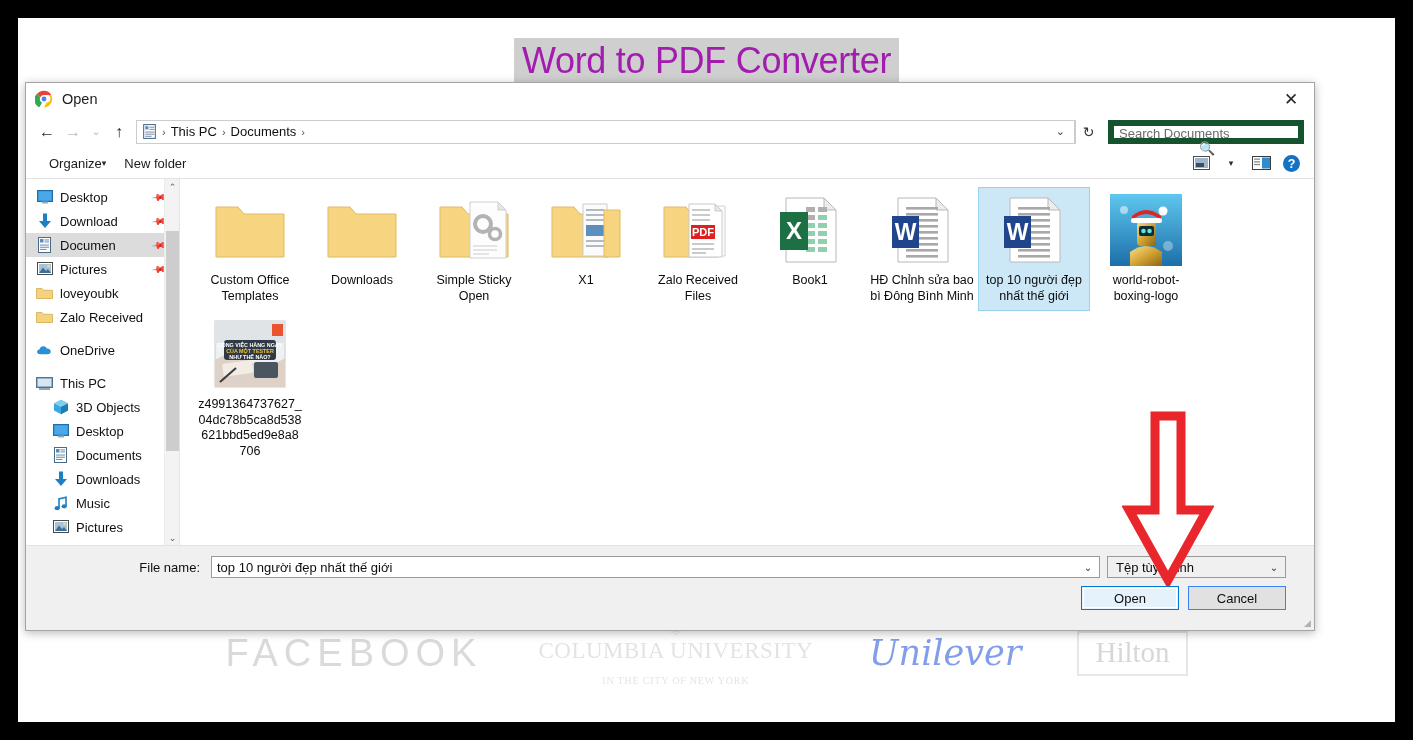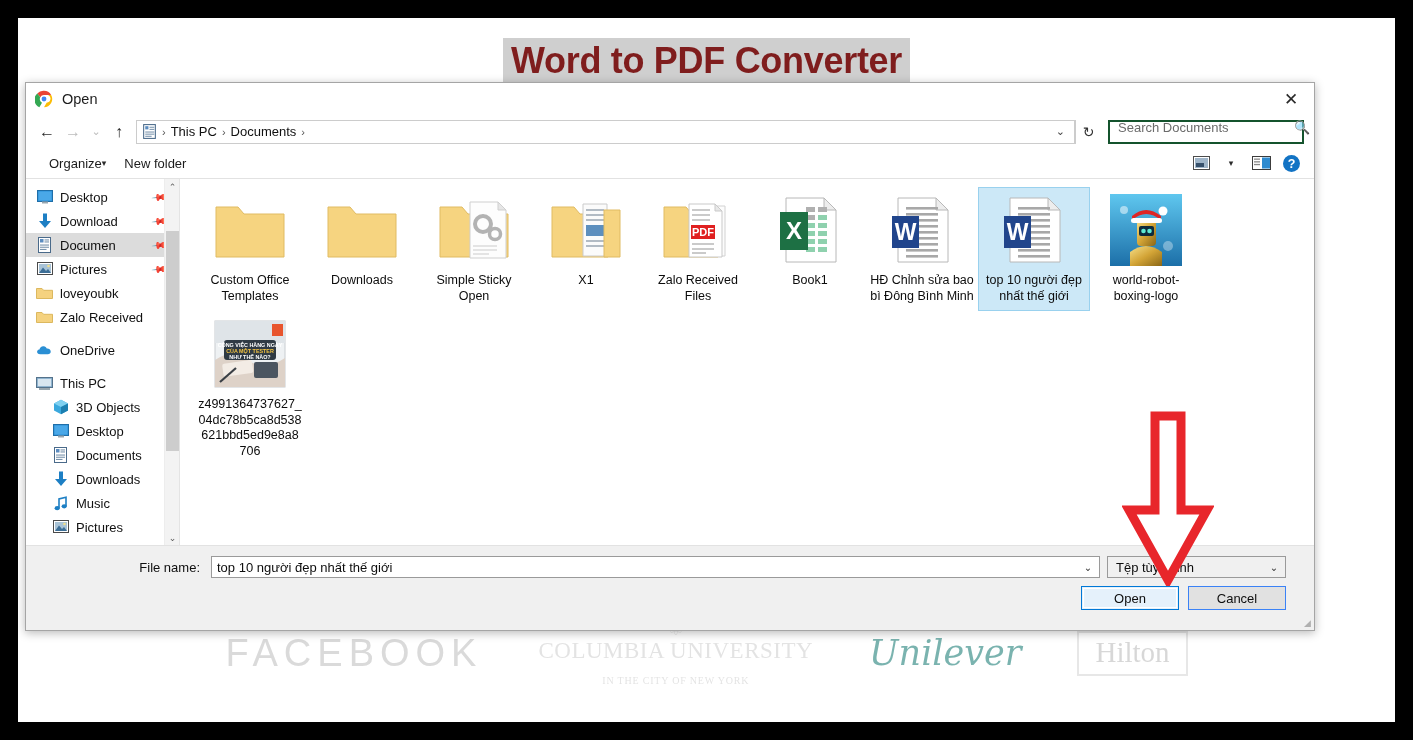--- a/index.html
+++ b/index.html
@@ -30,8 +30,8 @@
     left: 0; right: 0; top: 22px;
     text-align: center;
     font-size: 36px;
-    font-weight: bold;
-    color: #7f1d1d;
+    font-weight: normal;
+    color: #a21caf;
     letter-spacing: -0.3px;
   }
   #bg-title span.hl {

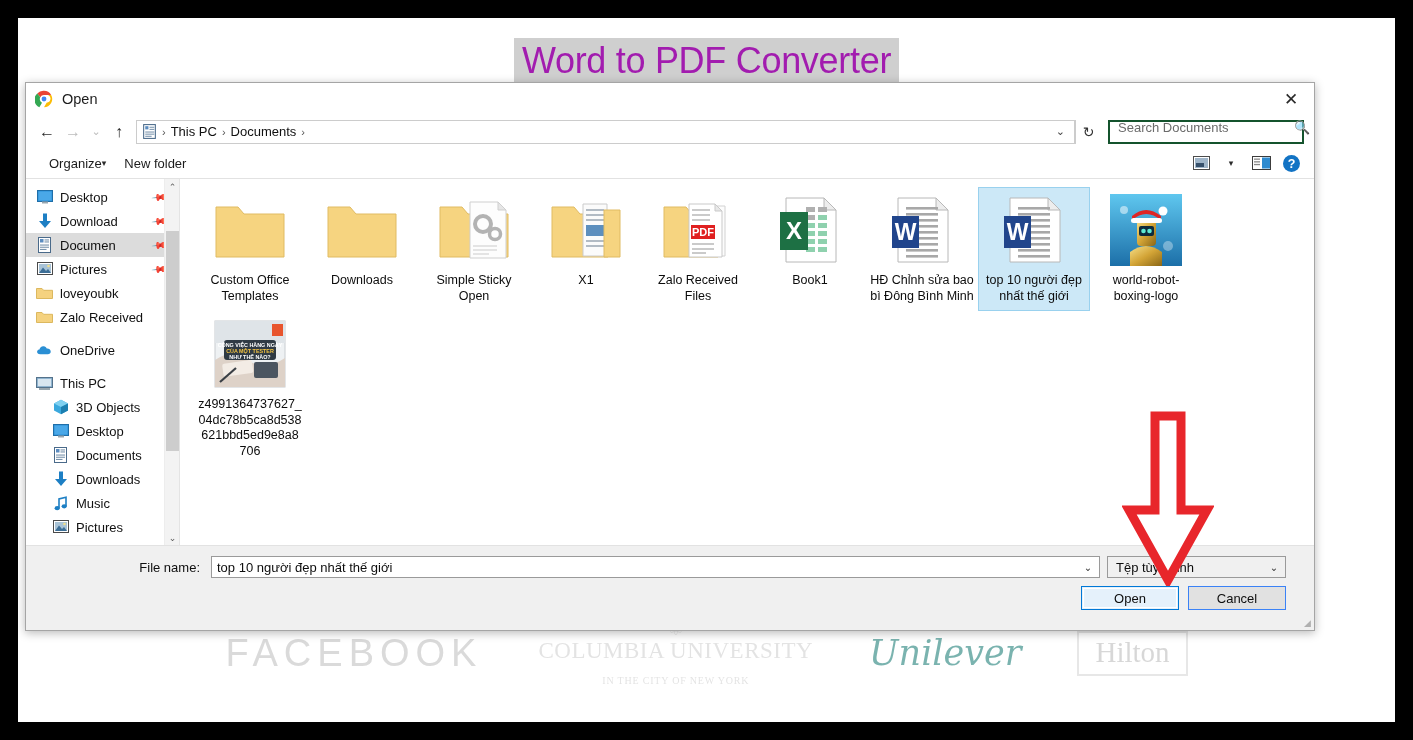--- a/index.html
+++ b/index.html
@@ -158,11 +158,12 @@
   }
   #search-box {
     width: 196px; height: 24px;
-    border: 2px solid #14532d;
+    border: 6px solid #14532d;
     margin-left: 7px;
     display: flex; align-items: center;
     padding: 0 6px 8px 8px;
     background: #fff;
+    flex-direction: column;
   }
   #search-input {
     flex: 1; border: none; outline: none;

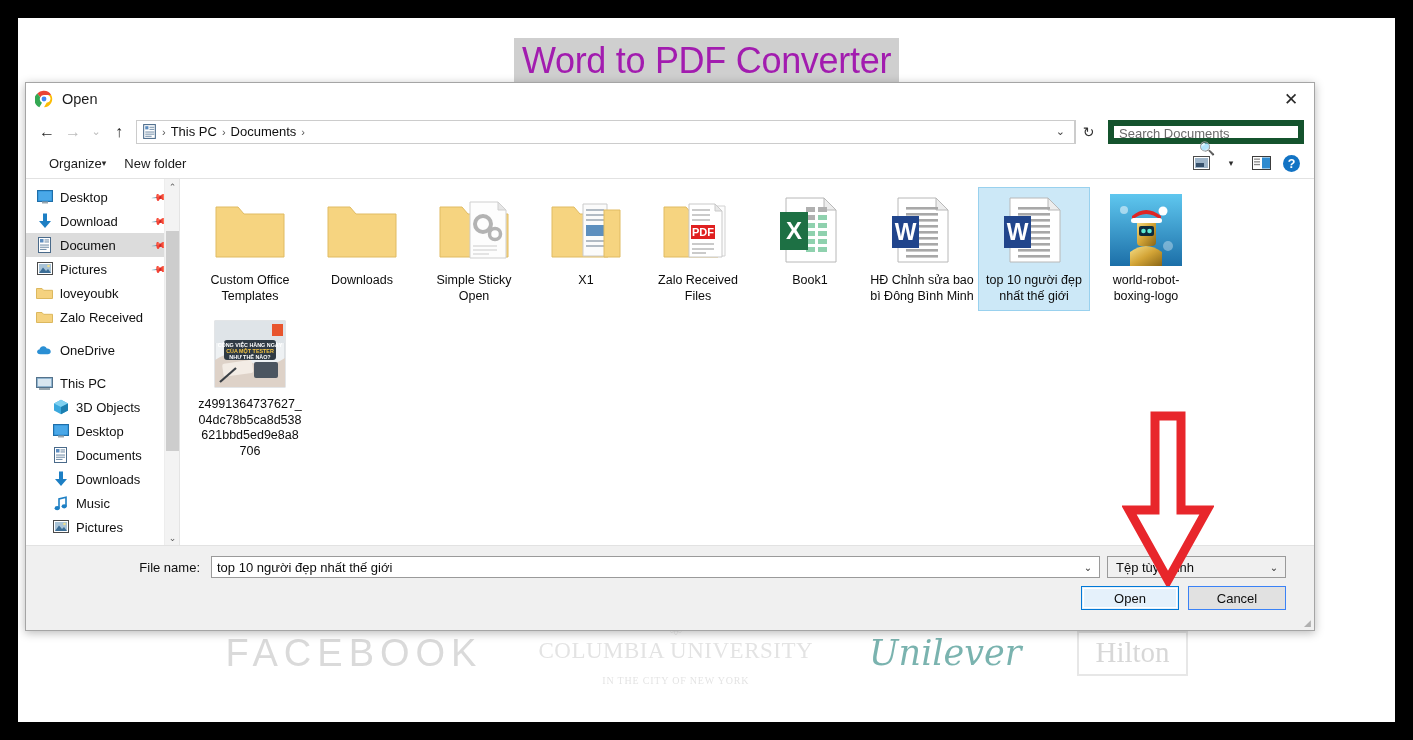--- a/index.html
+++ b/index.html
@@ -66,7 +66,7 @@
     font-family: "DejaVu Serif", serif;
     font-size: 35px;
     font-style: italic;
-    color: #0f766e;
+    color: #1d4ed8;
   }
   .logo-hilton {
     font-family: "Liberation Serif", serif;

